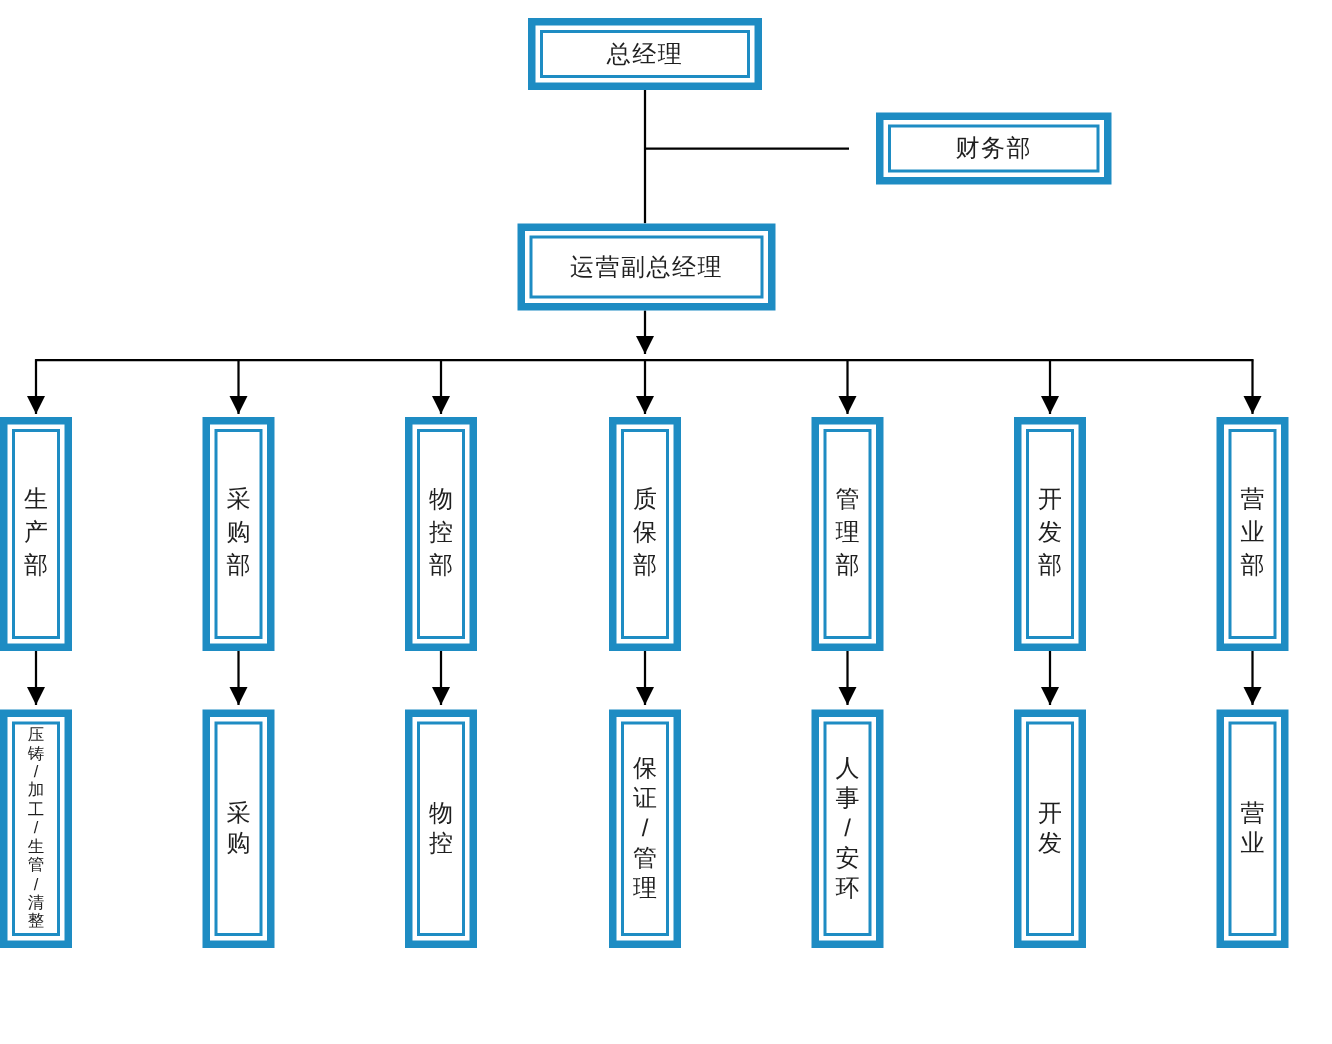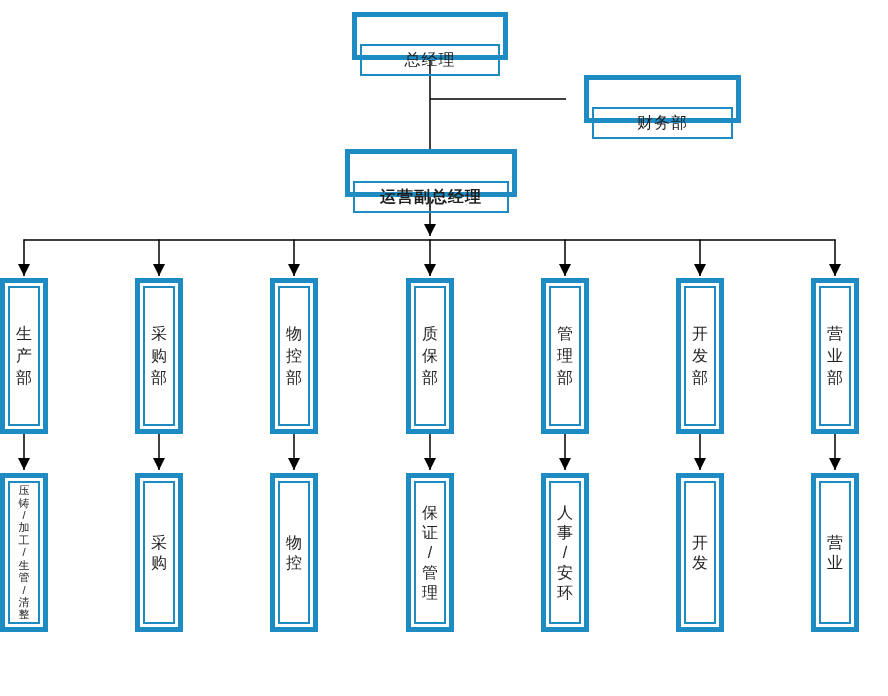--- a/index.html
+++ b/index.html
@@ -45,7 +45,7 @@
   }
 
   
-  .hbox .node-inner { font-size: 16px; letter-spacing: 1px; margin-top: 24px; }
+  .hbox .node-inner { font-size: 16px; letter-spacing: 1px; }
   .box-gm   { left: 352px; top: 12px;  width: 156px; height: 48px; }
   .box-fin  { left: 584px; top: 75px;  width: 157px; height: 48px; }
   .box-coo  { left: 345px; top: 149px; width: 172px; height: 48px; font-weight: bold; }

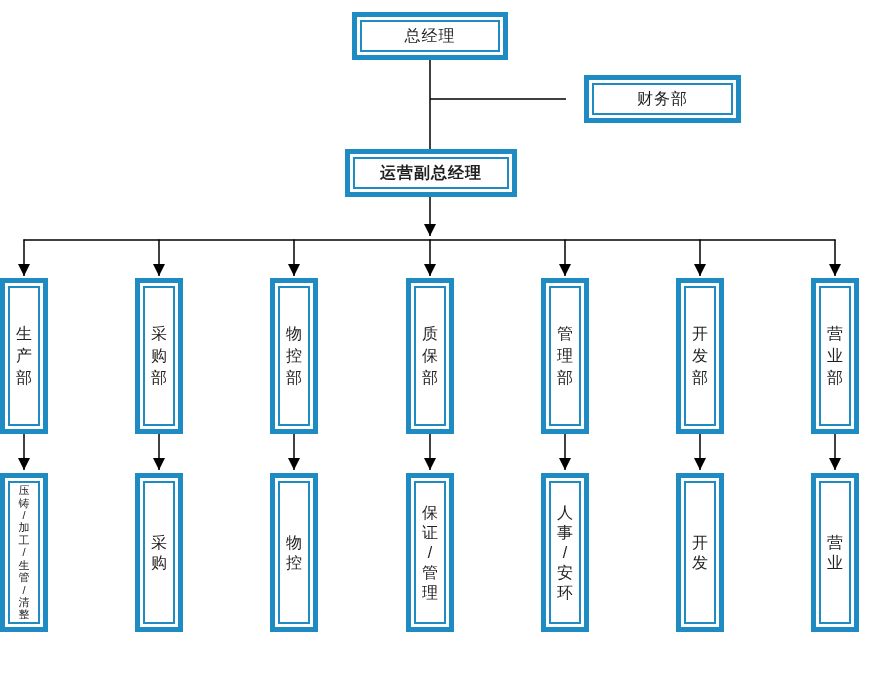--- a/index.html
+++ b/index.html
@@ -48,7 +48,7 @@
   .hbox .node-inner { font-size: 16px; letter-spacing: 1px; }
   .box-gm   { left: 352px; top: 12px;  width: 156px; height: 48px; }
   .box-fin  { left: 584px; top: 75px;  width: 157px; height: 48px; }
-  .box-coo  { left: 345px; top: 149px; width: 172px; height: 48px; font-weight: bold; }
+  .box-coo  { left: 345px; top: 149px; width: 172px; height: 58px; }
 
   
   .vbox { top: 278px; width: 48px; height: 156px; }

